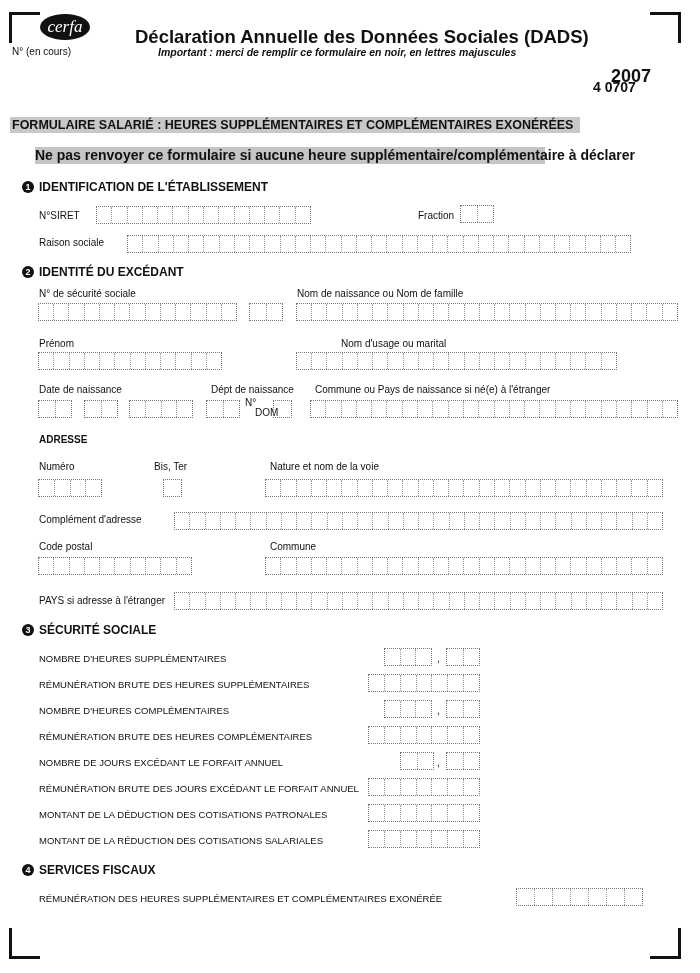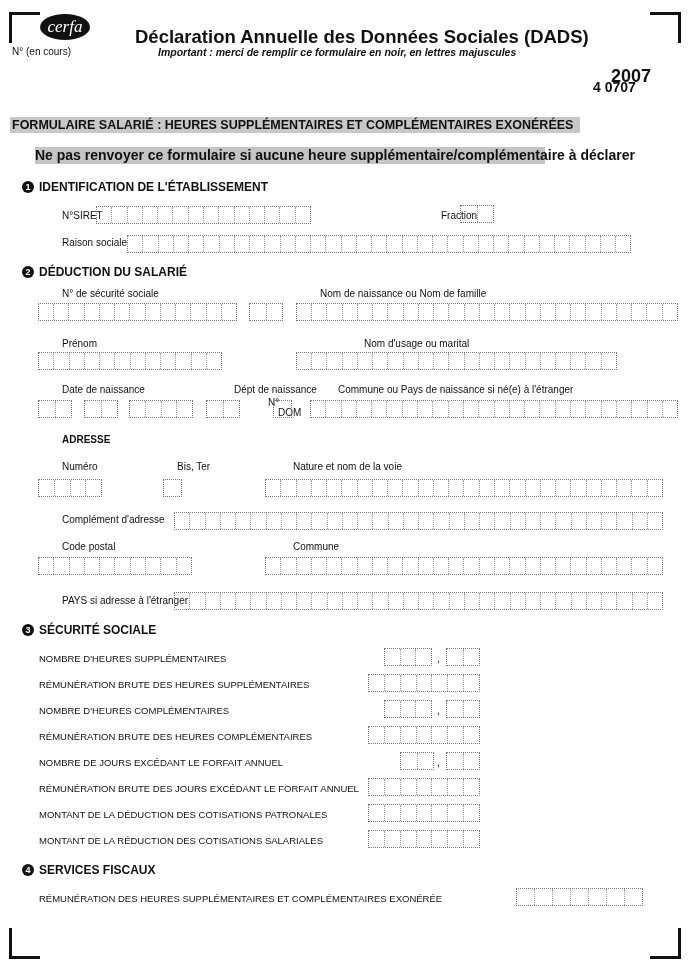--- a/index.html
+++ b/index.html
@@ -20,7 +20,7 @@
   .banner2 { left:35px; top:147px; width:510px; height:17px; background:#c4c4c4; font-size:14px; font-weight:bold; line-height:17px; text-align:center; white-space:nowrap; }
   .sec { font-size:12px; font-weight:bold; display:flex; align-items:center; }
   .num { display:inline-block; width:12px; height:12px; background:#111; color:#fff; border-radius:50%; font-size:9px; text-align:center; line-height:12px; margin-right:5px; }
-  .lbl { font-size:10px; white-space:nowrap;margin-left:23px; }
+  .lbl { font-size:10px; white-space:nowrap; }
   .lbl-sm { font-size:9.5px; white-space:nowrap; }
   .boxes { display:flex; height:16px; border:1px dotted #777; }
   .boxes span { flex:1; border-right:1px dotted #999; }

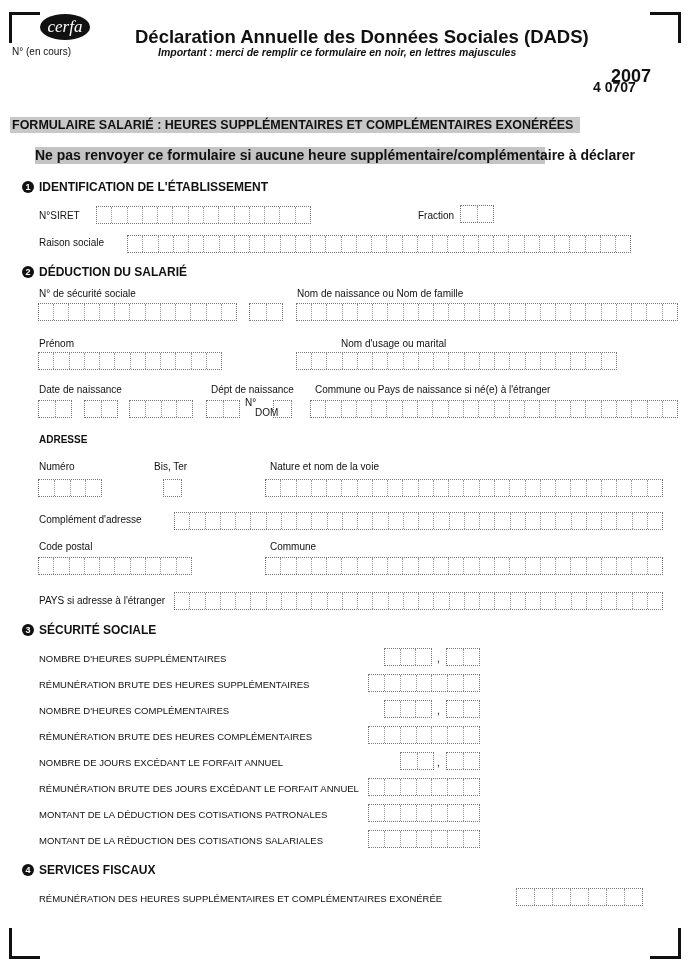--- a/index.html
+++ b/index.html
@@ -110,7 +110,7 @@
 
 <div class="abs sec" style="left:22px;top:265px;">
   <span class="num">2</span>
-  <span>DÉDUCTION DU SALARIÉ</span>
+  <span>IDENTITÉ DU EXCÉDANT</span>
 </div>
 <div class="abs lbl" style="left:39px;top:288px;">N° de sécurité sociale</div>
 <div class="abs boxes" style="left:38px;top:303px;width:197px;">

